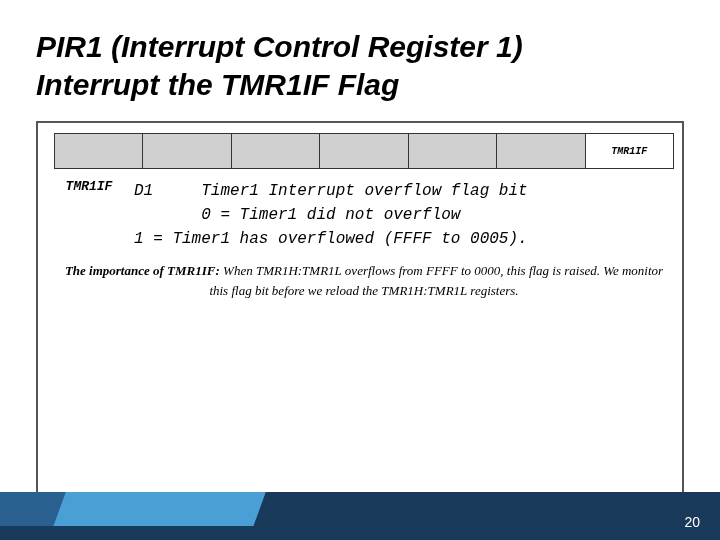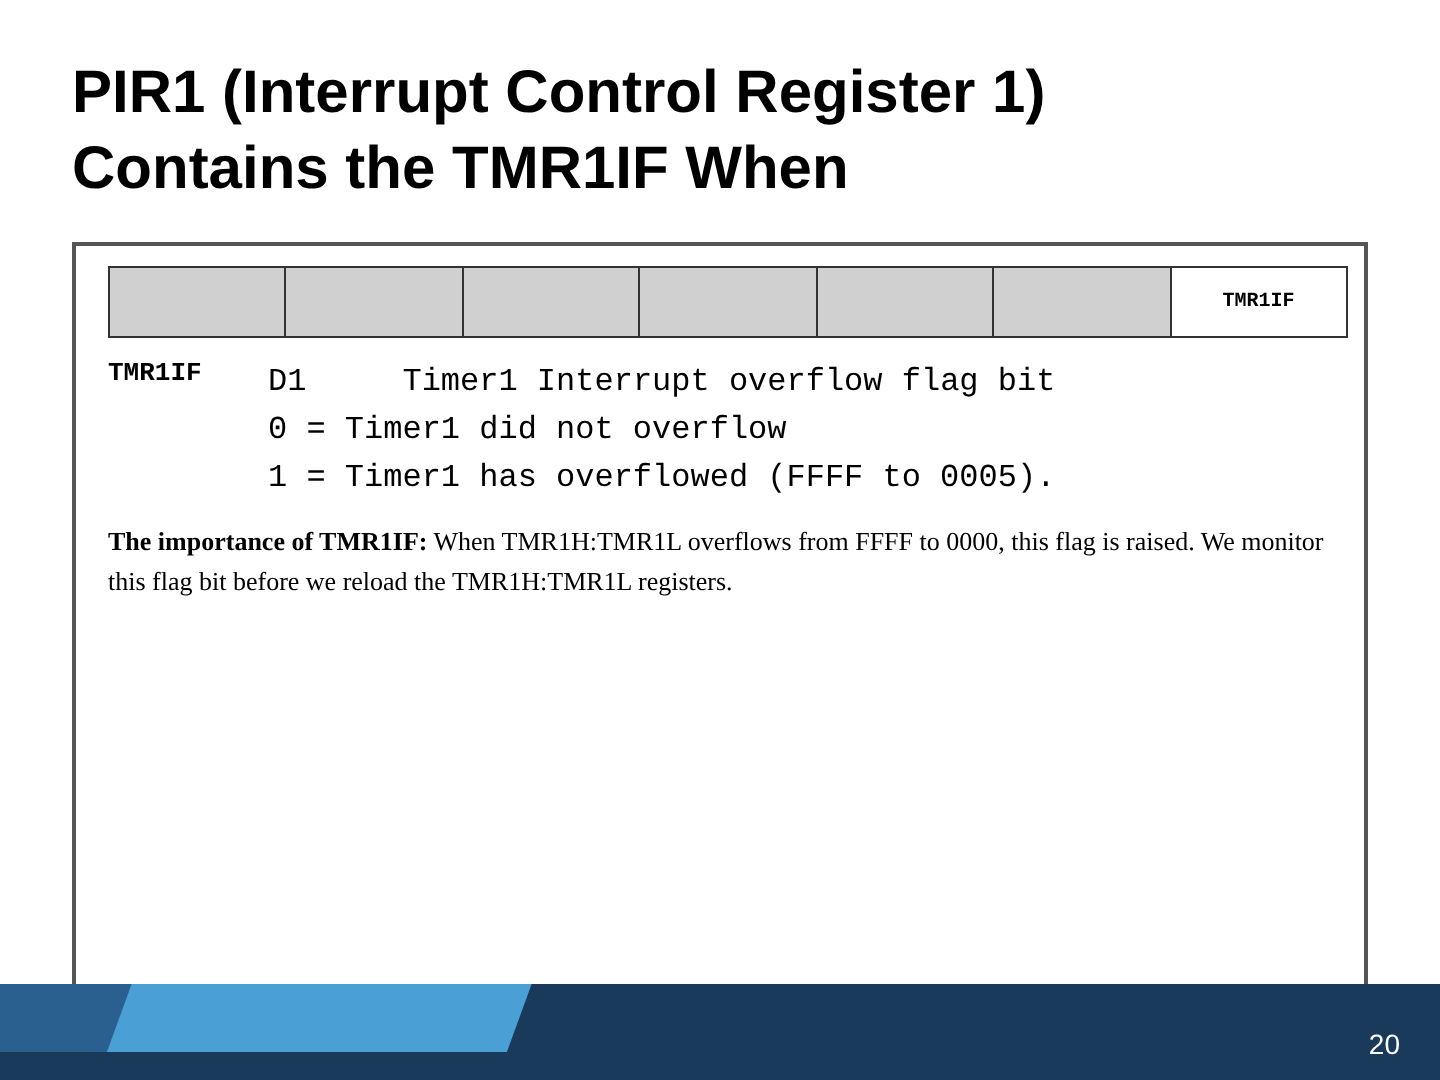--- a/index.html
+++ b/index.html
@@ -21,6 +21,7 @@
       display: flex;
       flex-direction: column;
       padding: 28px 36px 0 36px;
+      font-style: italic;
     }
 
     .title-area {

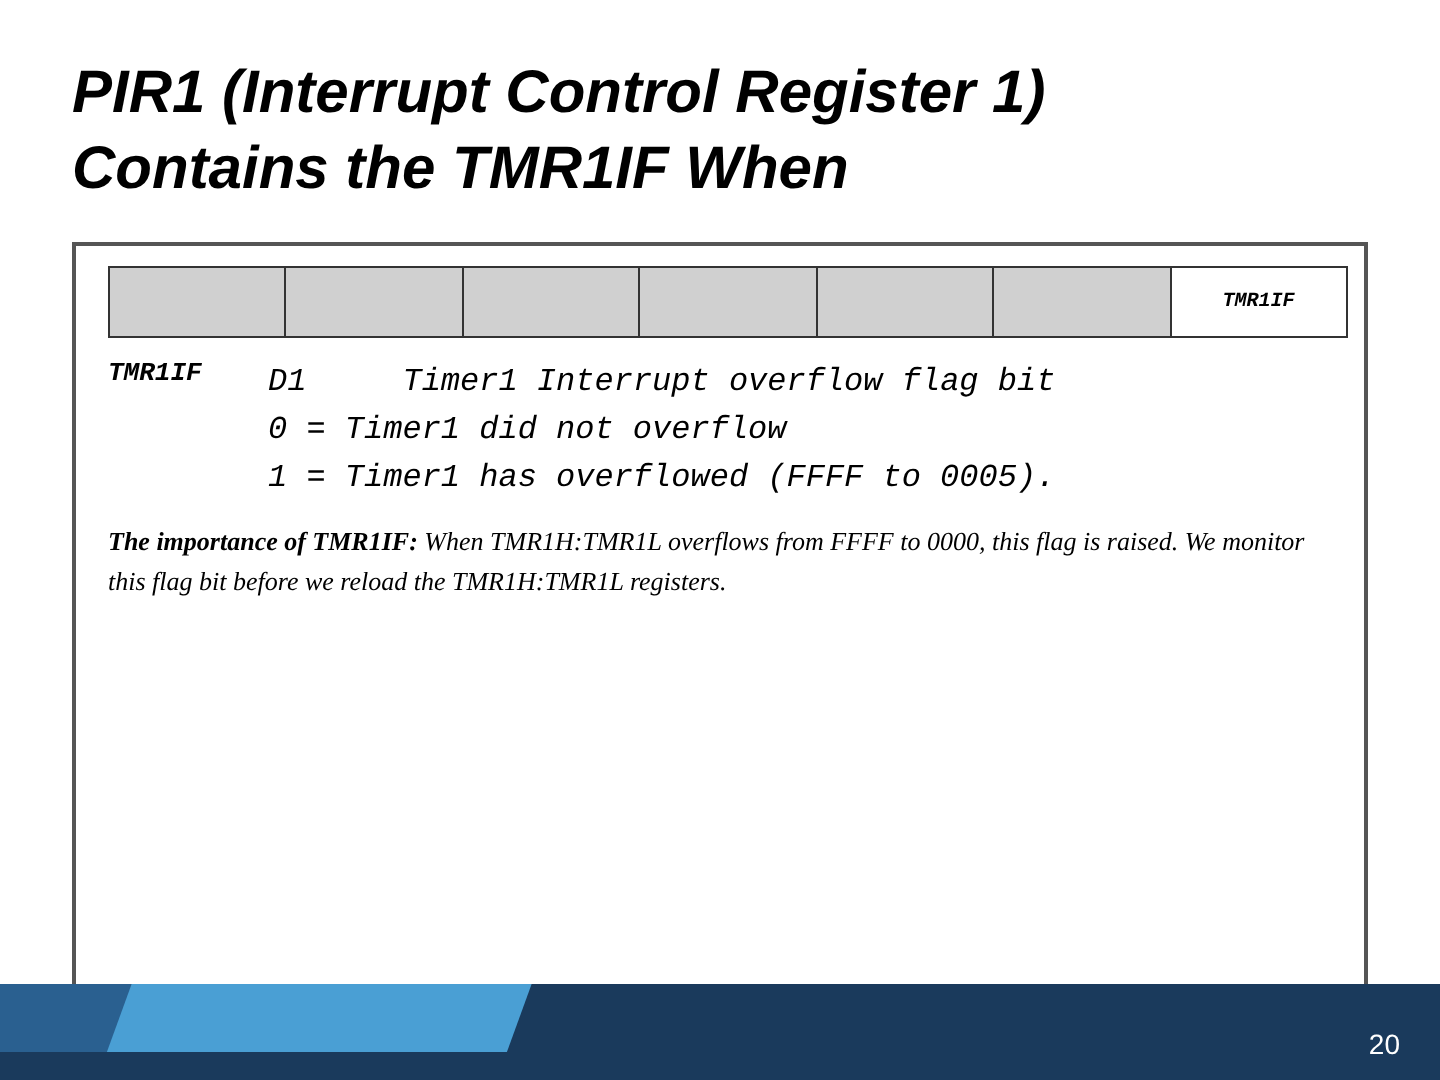--- a/index.html
+++ b/index.html
@@ -168,7 +168,7 @@
   <div class="title-area">
     <div class="title-text">
       <span>PIR1 (Interrupt Control Register 1)</span><br>
-      <span>Contains the TMR1IF When</span>
+      <span>Interrupt the TMR1IF Flag</span>
     </div>
   </div>
 

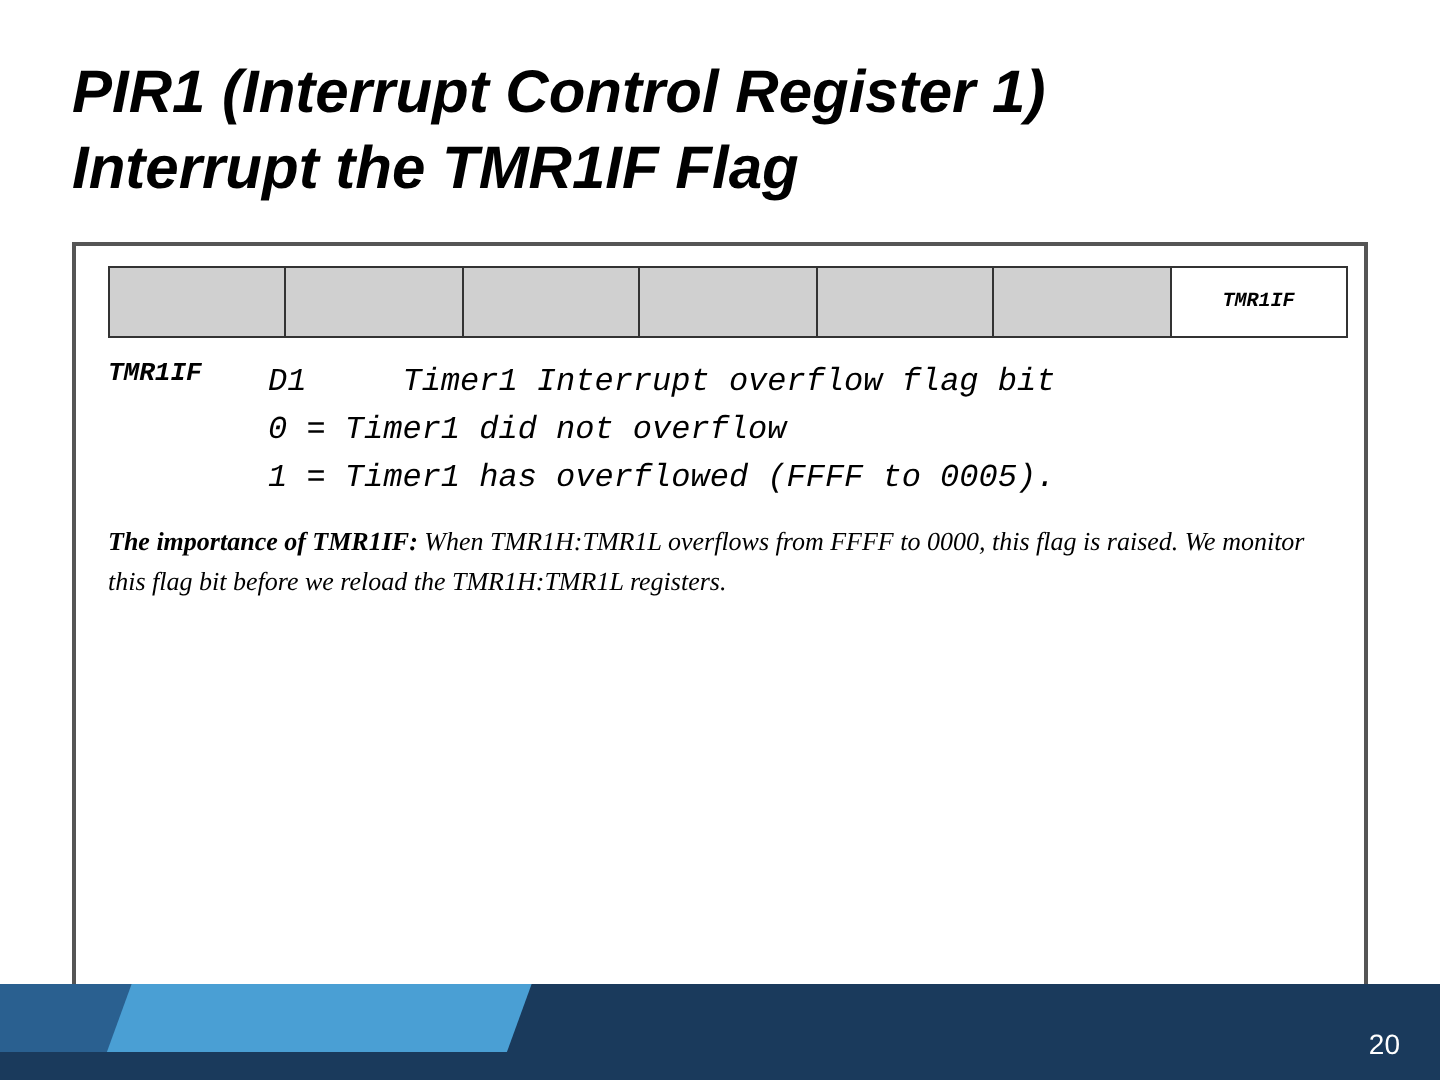--- a/index.html
+++ b/index.html
@@ -42,6 +42,7 @@
       padding: 10px 8px 14px 16px;
       flex: 1;
       position: relative;
+      text-align: center;
     }
 
     .reg-row {

